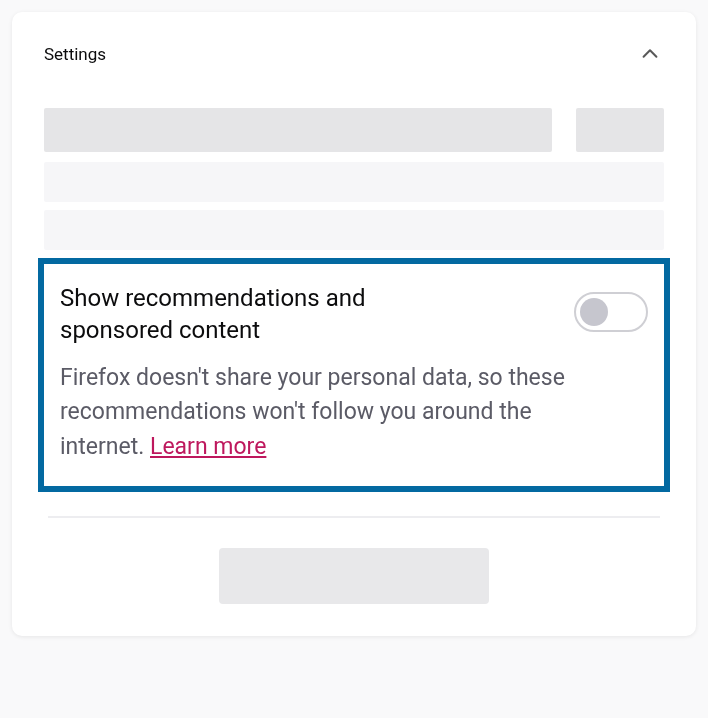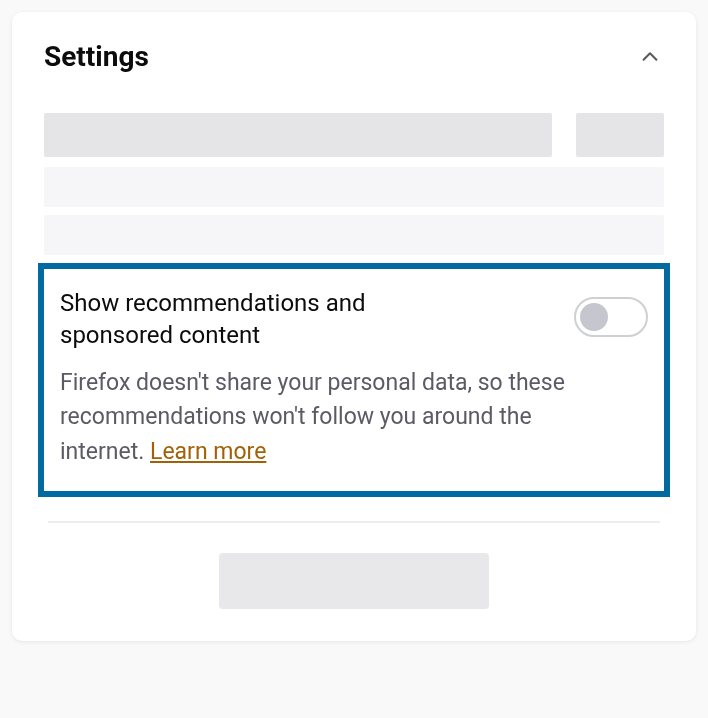--- a/index.html
+++ b/index.html
@@ -31,8 +31,8 @@
       margin-bottom: 40px;
     }
     .panel-title {
-      font-size: 28px;
-      font-weight: 700;
+      font-size: 17px;
+      font-weight: 400;
       color: #0c0c0d;
     }
     .chevron {

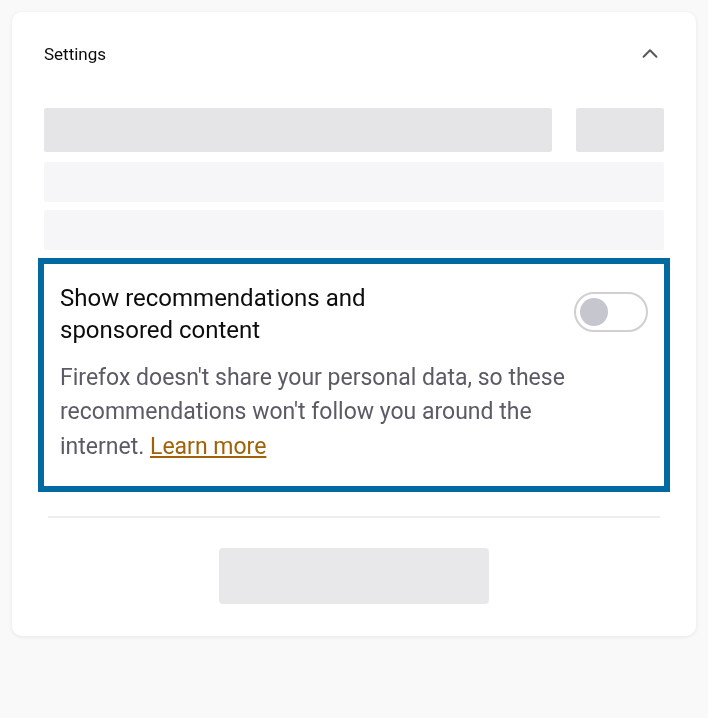--- a/index.html
+++ b/index.html
@@ -118,7 +118,7 @@
       max-width: 560px;
     }
     .setting-desc a {
-      color: #a16207;
+      color: #be185d;
       text-decoration: underline;
     }
     .divider {

